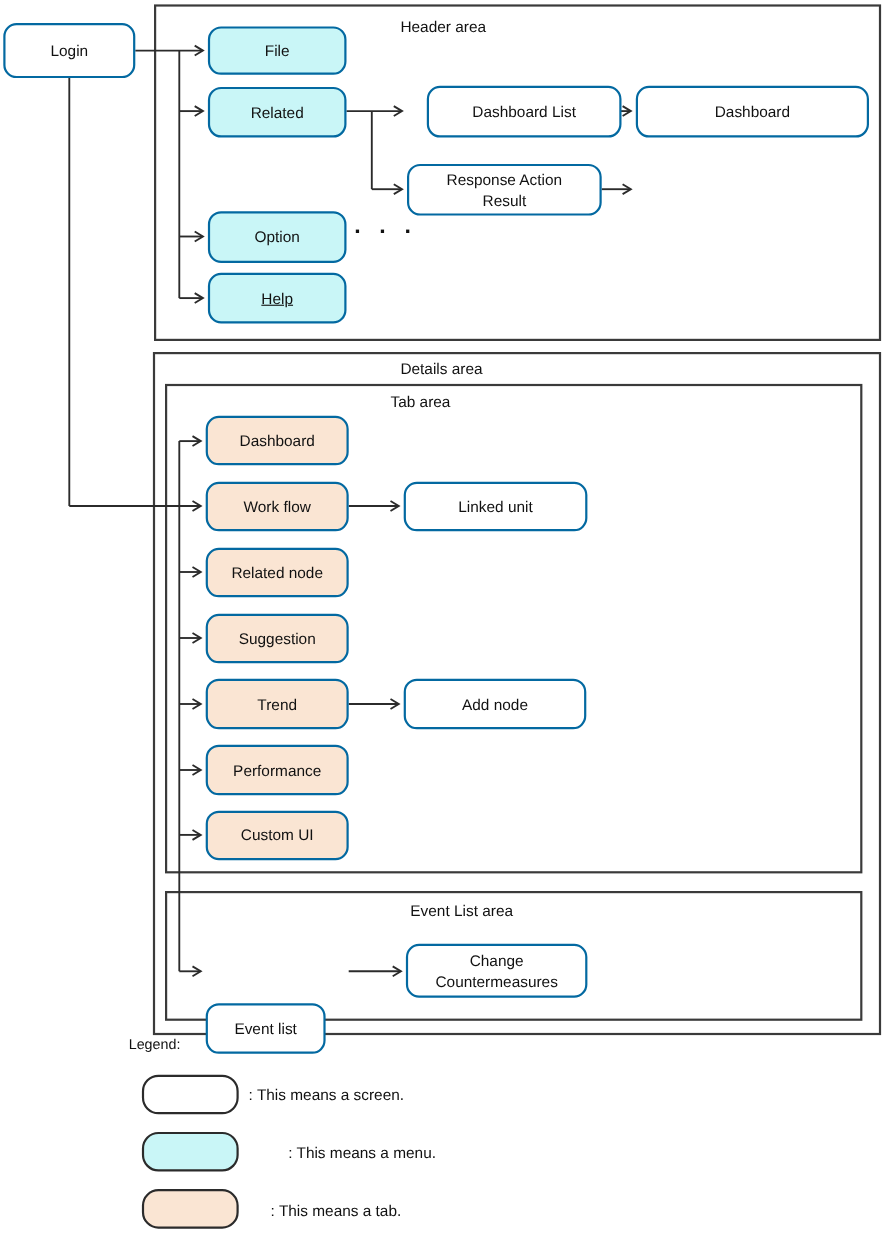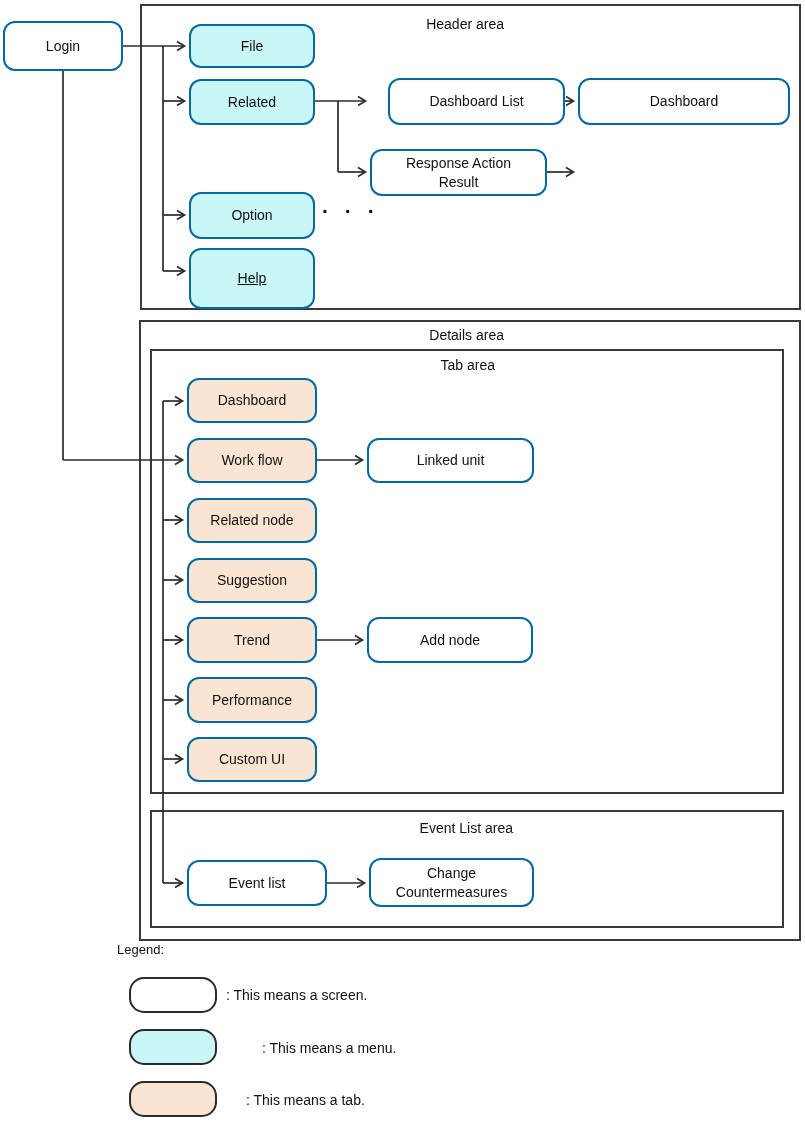--- a/index.html
+++ b/index.html
@@ -22,7 +22,7 @@
     position: absolute;
     z-index: 2;
     font-size: 14px;
-    text-align: right;
+    text-align: left;
     width: 140px;
     white-space: nowrap;
   }

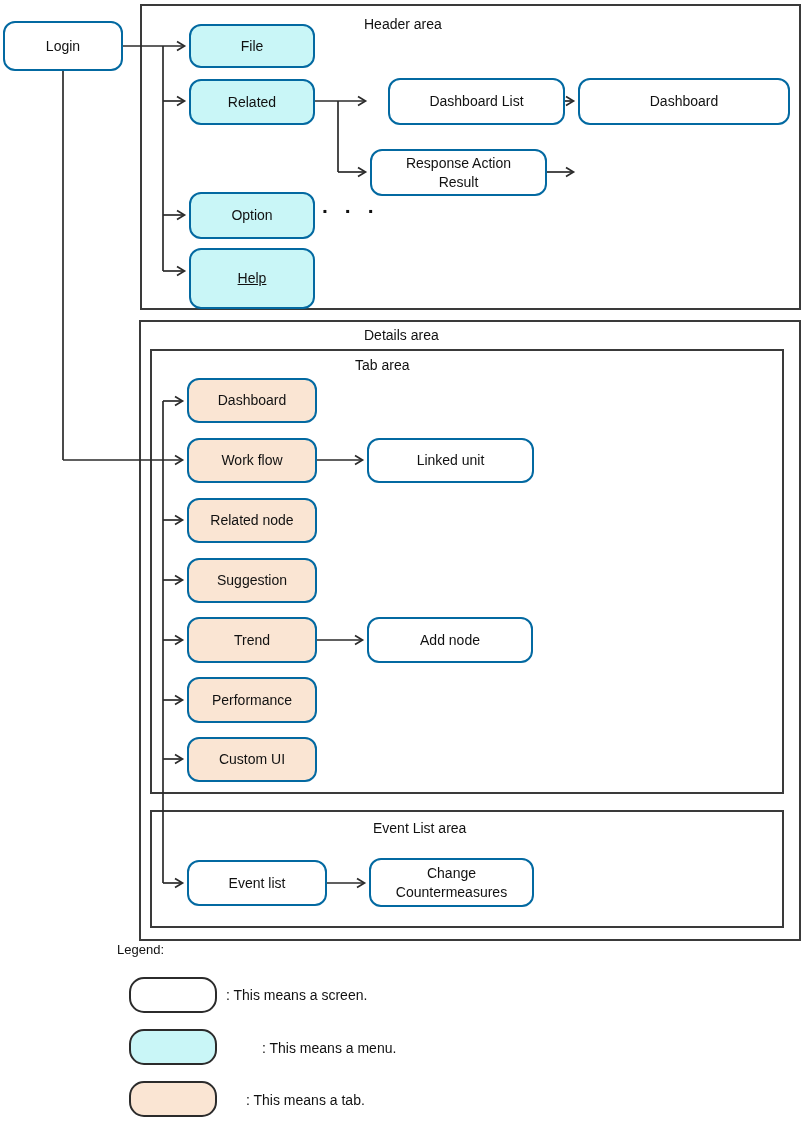--- a/index.html
+++ b/index.html
@@ -139,7 +139,7 @@
   <div class="node menu" style="left:189px; top:24px; width:126px; height:44px;">File</div>
   <div class="node menu" style="left:189px; top:79px; width:126px; height:46px;">Related</div>
   <div class="node menu" style="left:189px; top:192px; width:126px; height:47px;">Option</div>
-  <div class="node menu" style="left:189px; top:248px; width:126px; height:61px;text-decoration:underline;">Help</div>
+  <div class="node menu" style="left:189px; top:248px; width:126px; height:46px;text-decoration:underline;">Help</div>
 
   <div class="node" style="left:388px; top:78px; width:177px; height:47px;">Dashboard List</div>
   <div class="node" style="left:578px; top:78px; width:212px; height:47px;">Dashboard</div>

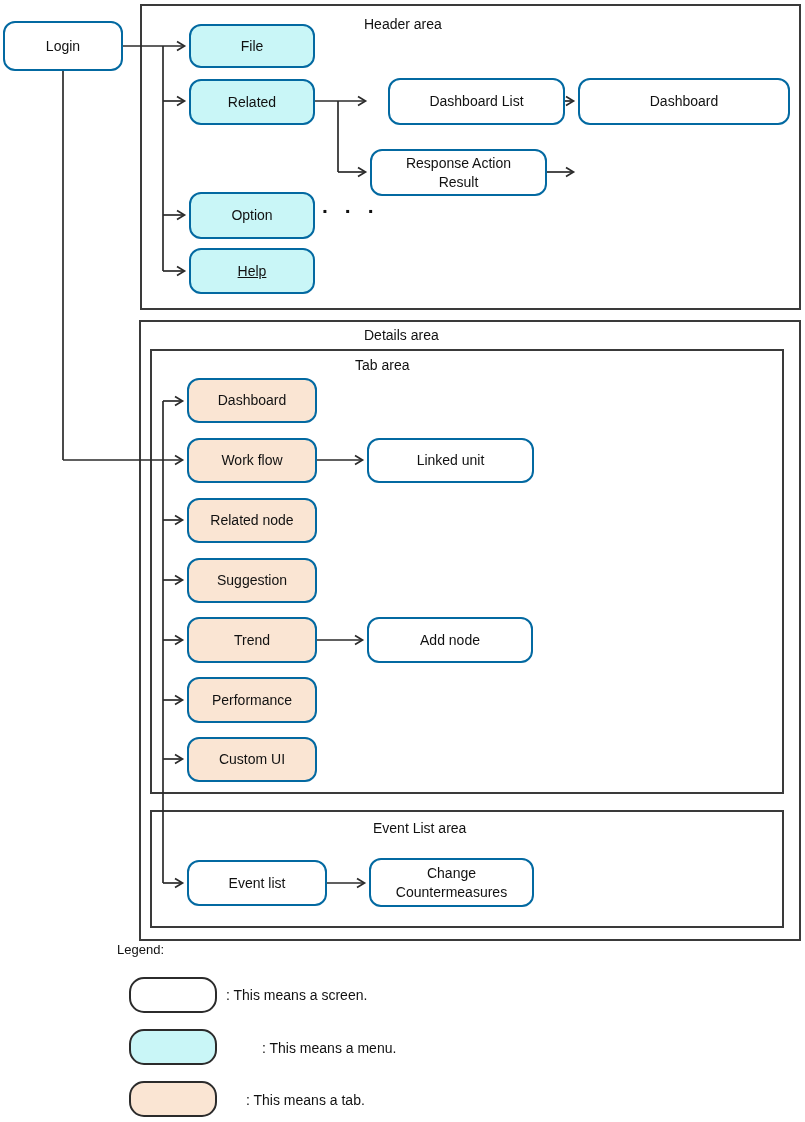--- a/index.html
+++ b/index.html
@@ -159,7 +159,7 @@
   <div class="node" style="left:367px; top:438px; width:167px; height:45px;">Linked unit</div>
   <div class="node" style="left:367px; top:617px; width:166px; height:46px;">Add node</div>
 
-  <div class="node" style="left:187px; top:860px; width:140px; height:46px;">Event list</div>
+  <div class="node" style="left:187px; top:912px; width:109px; height:46px;">Event list</div>
   <div class="node" style="left:369px; top:858px; width:165px; height:49px;">Change
 Countermeasures</div>
 

